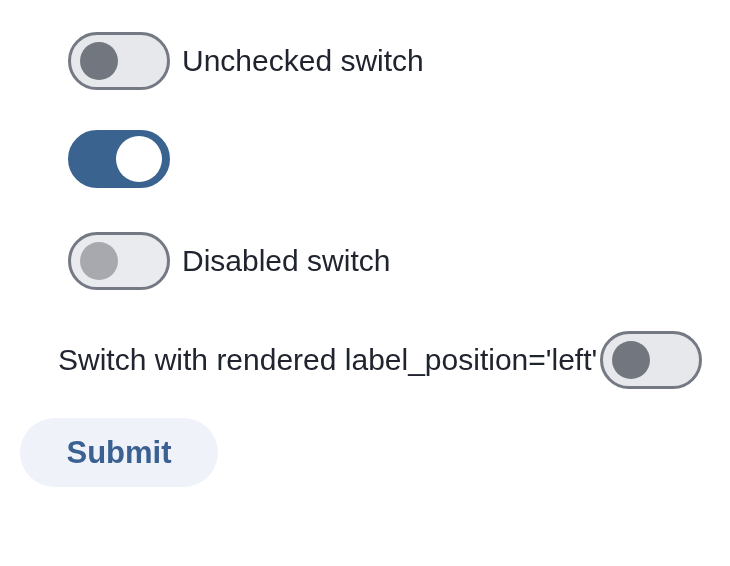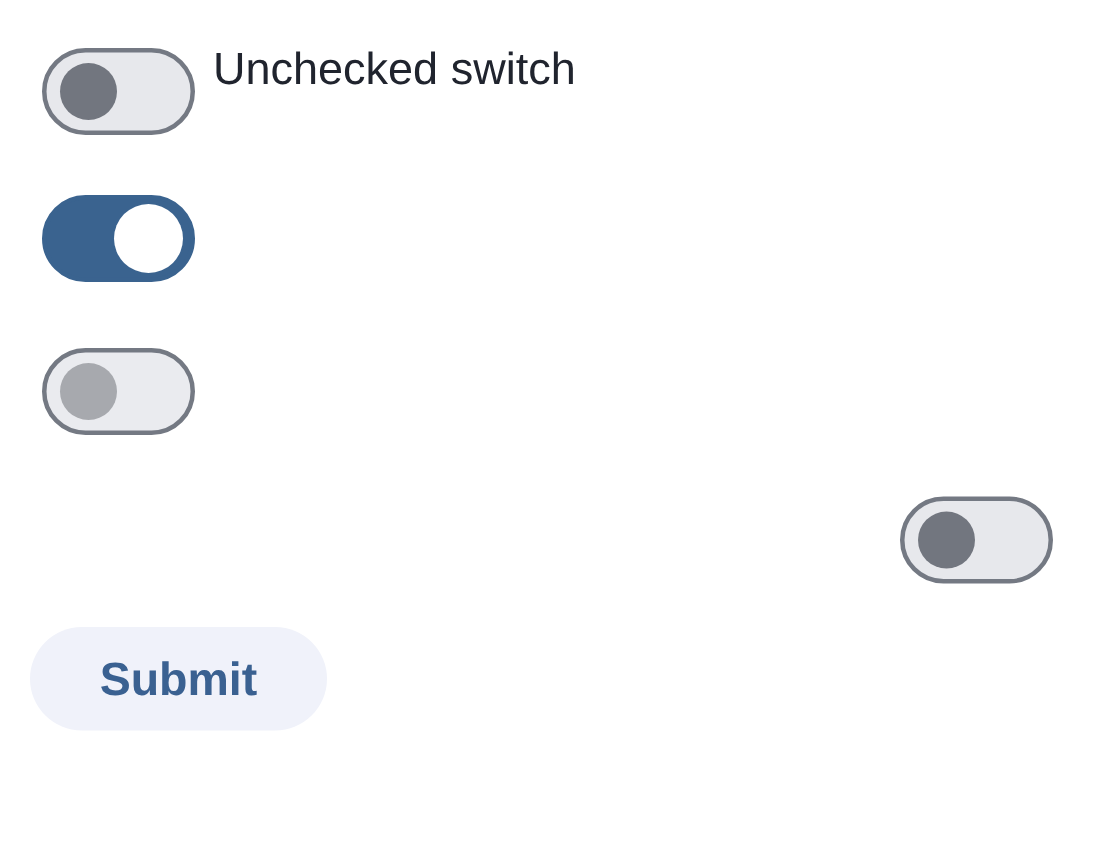--- a/index.html
+++ b/index.html
@@ -13,7 +13,7 @@
   .row {
     position: absolute;
     left: 0; width: 730px; height: 58px;
-    display: flex; align-items: flex-start;
+    display: flex; align-items: center; padding-left: 40px;
   }
   .row1 { top: 32px; }
   .row2 { top: 130px; }

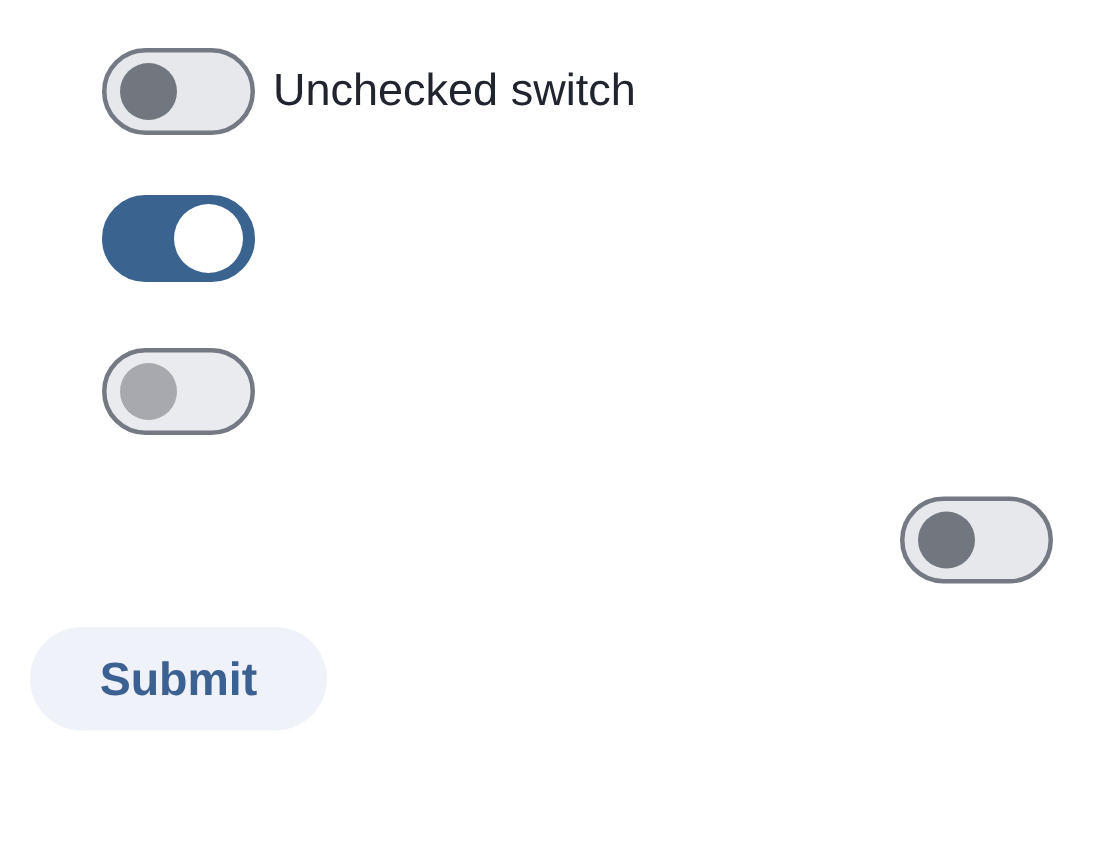--- a/index.html
+++ b/index.html
@@ -110,6 +110,7 @@
   <div class="switch disabled switch-left-margin" role="switch" aria-checked="false" aria-disabled="true">
     <div class="thumb"></div>
   </div>
+  <span class="switch-label label-right">Disabled switch</span>
 </div>
 
 <div class="row row4">

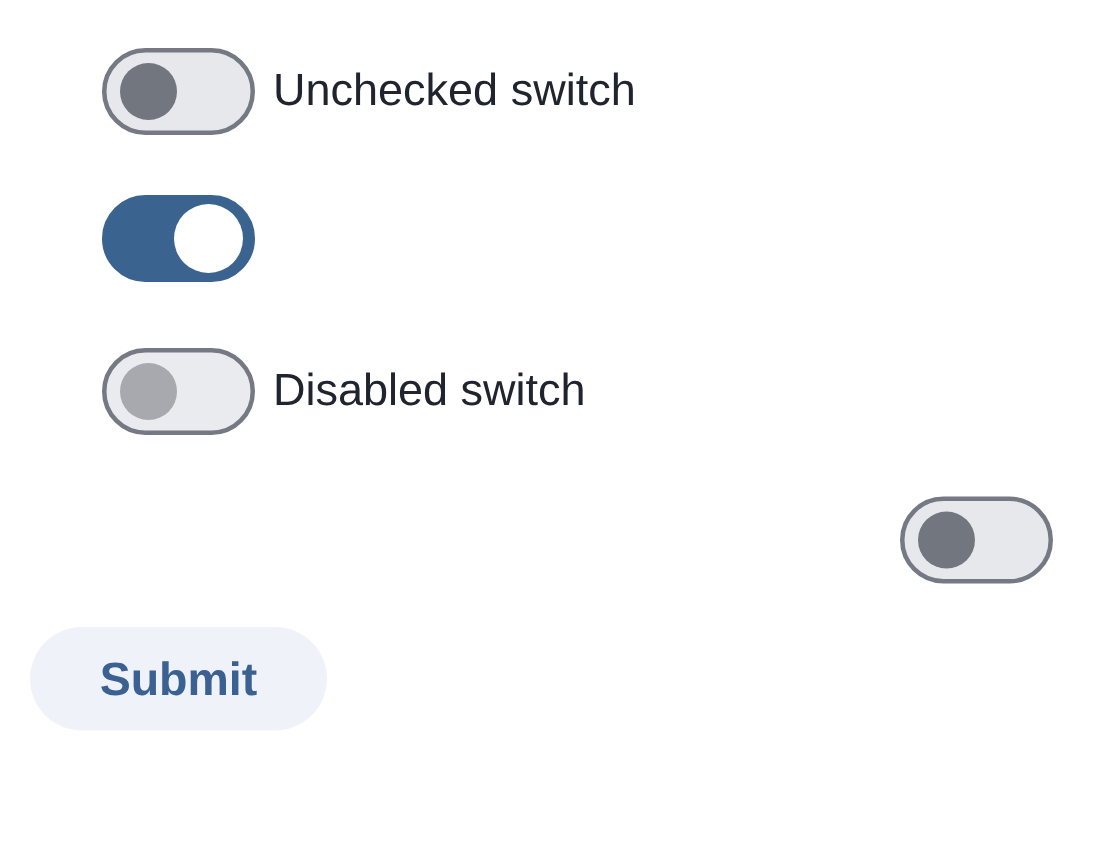--- a/index.html
+++ b/index.html
@@ -114,6 +114,7 @@
 </div>
 
 <div class="row row4">
+  <span class="switch-label">Switch with rendered label_position='left'</span>
   <div class="switch off" role="switch" aria-checked="false">
     <div class="thumb"></div>
   </div>

